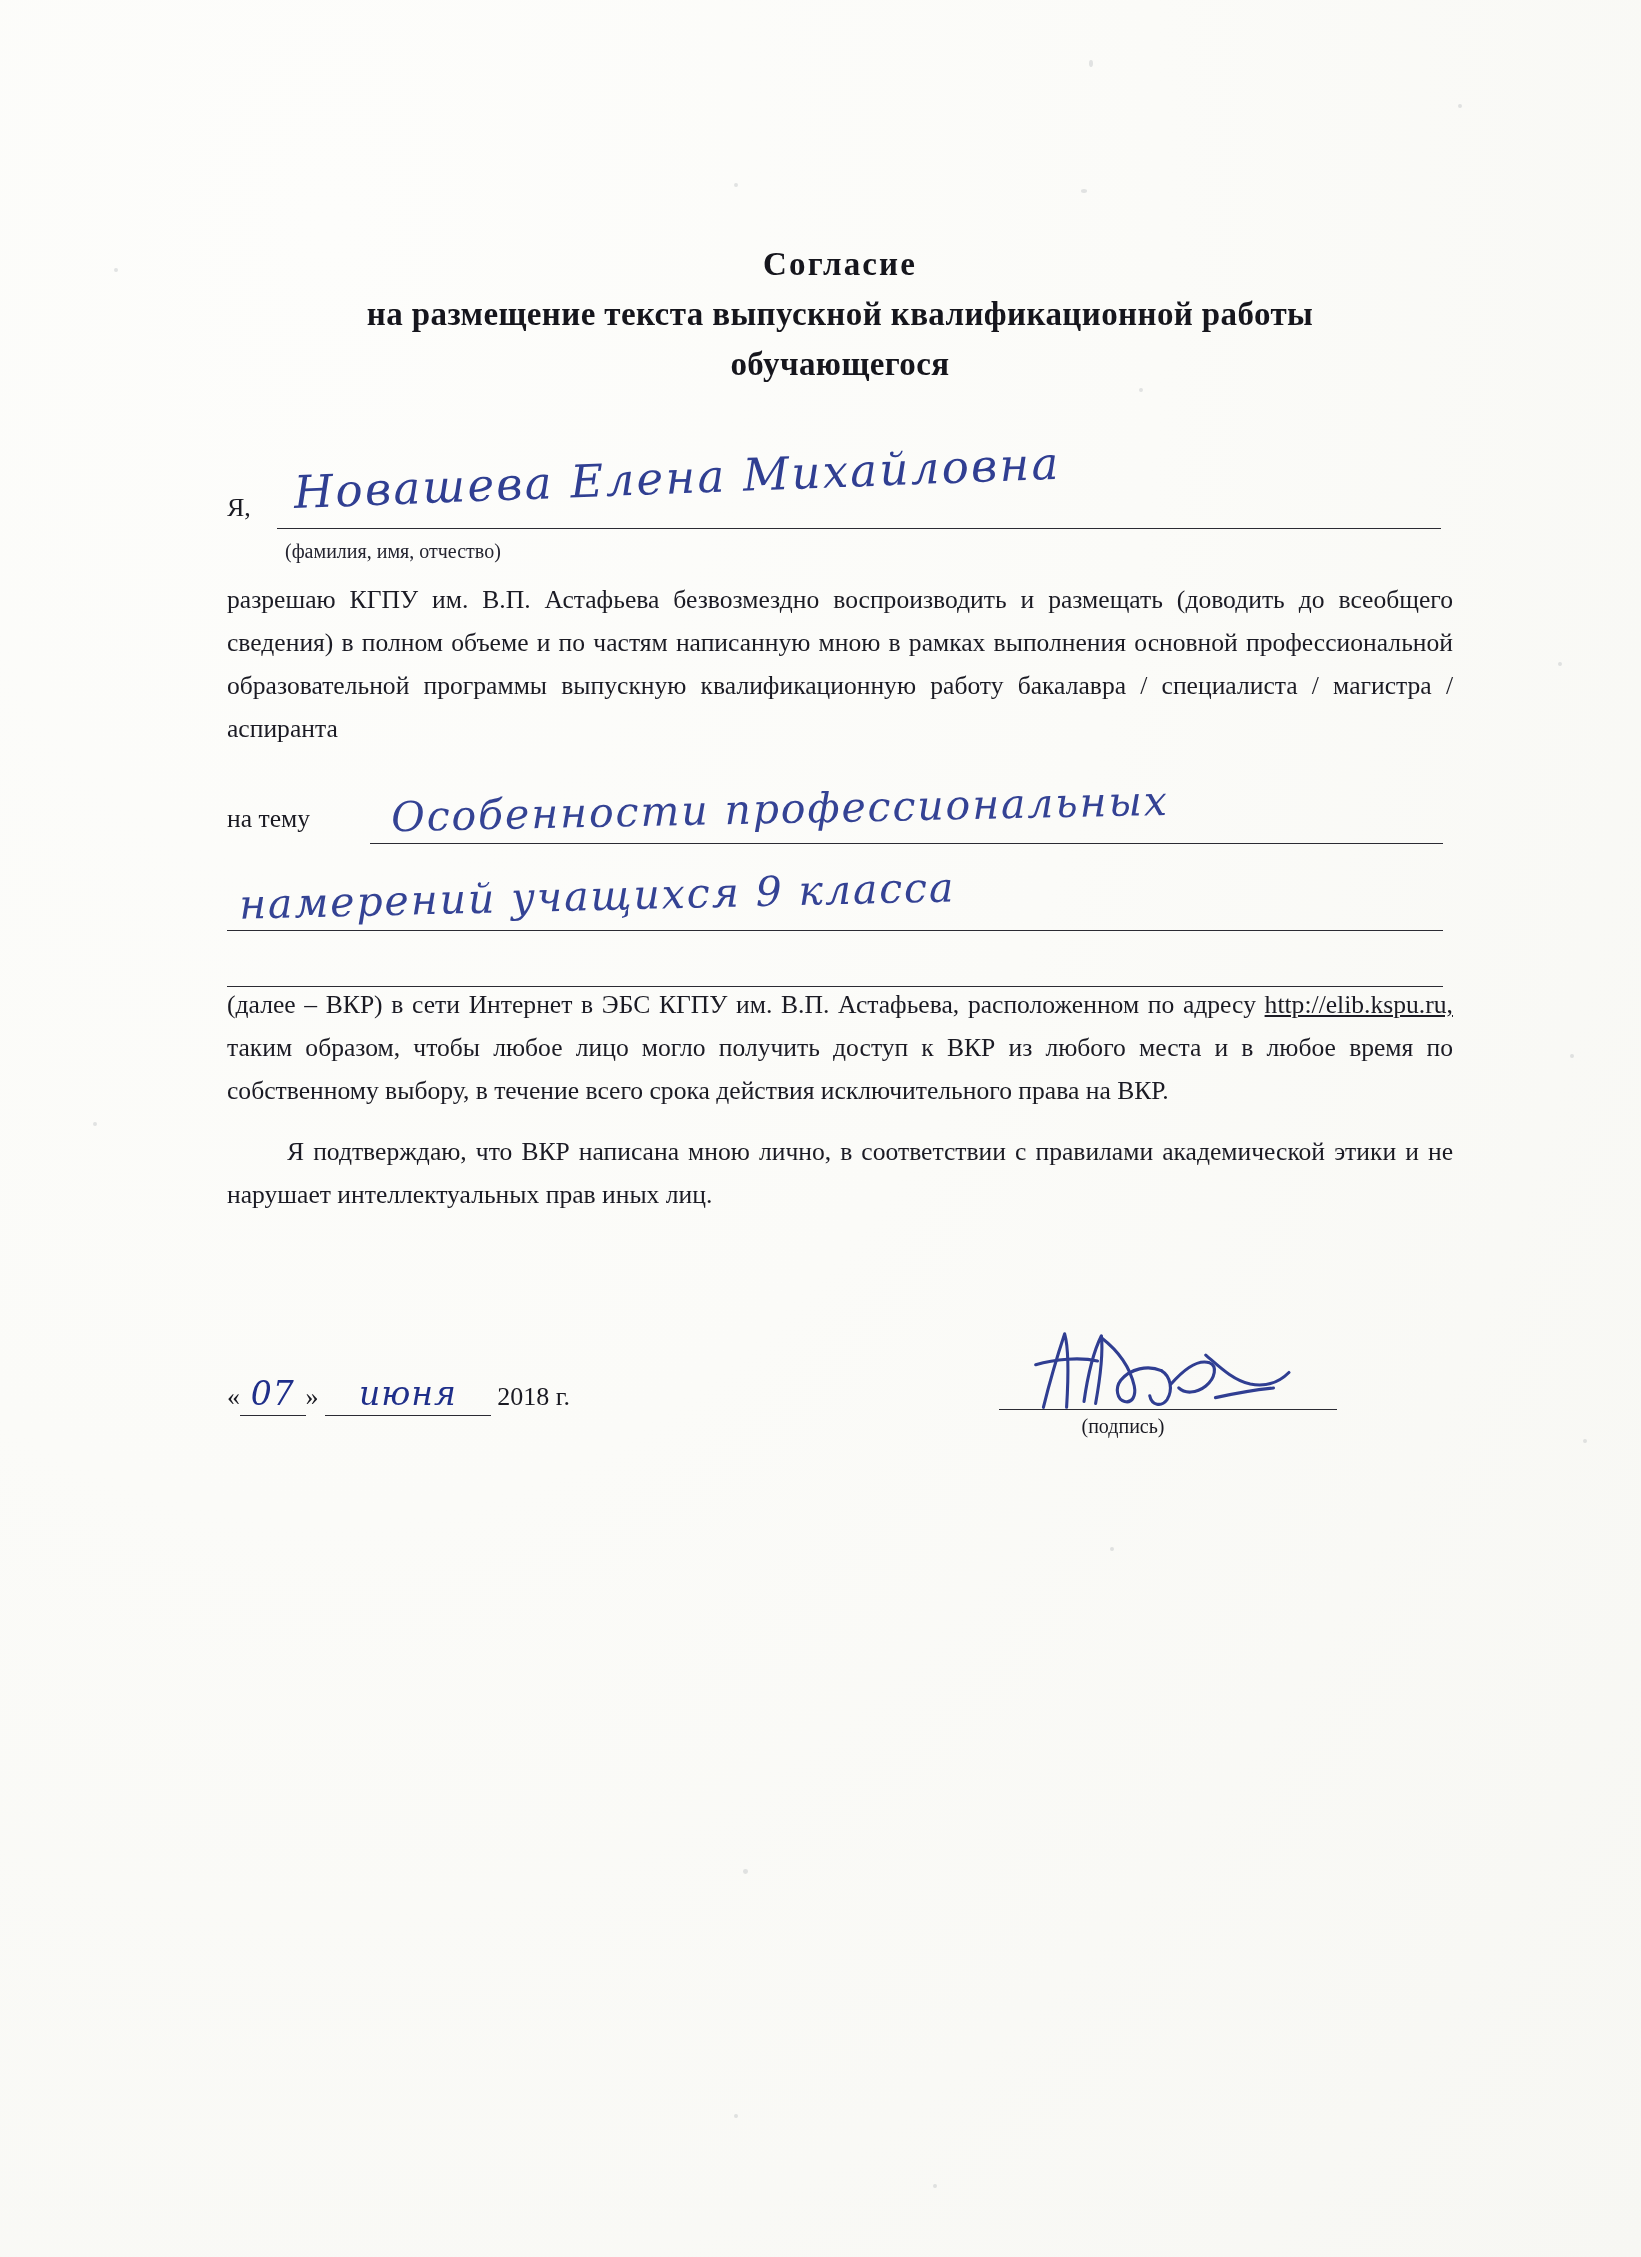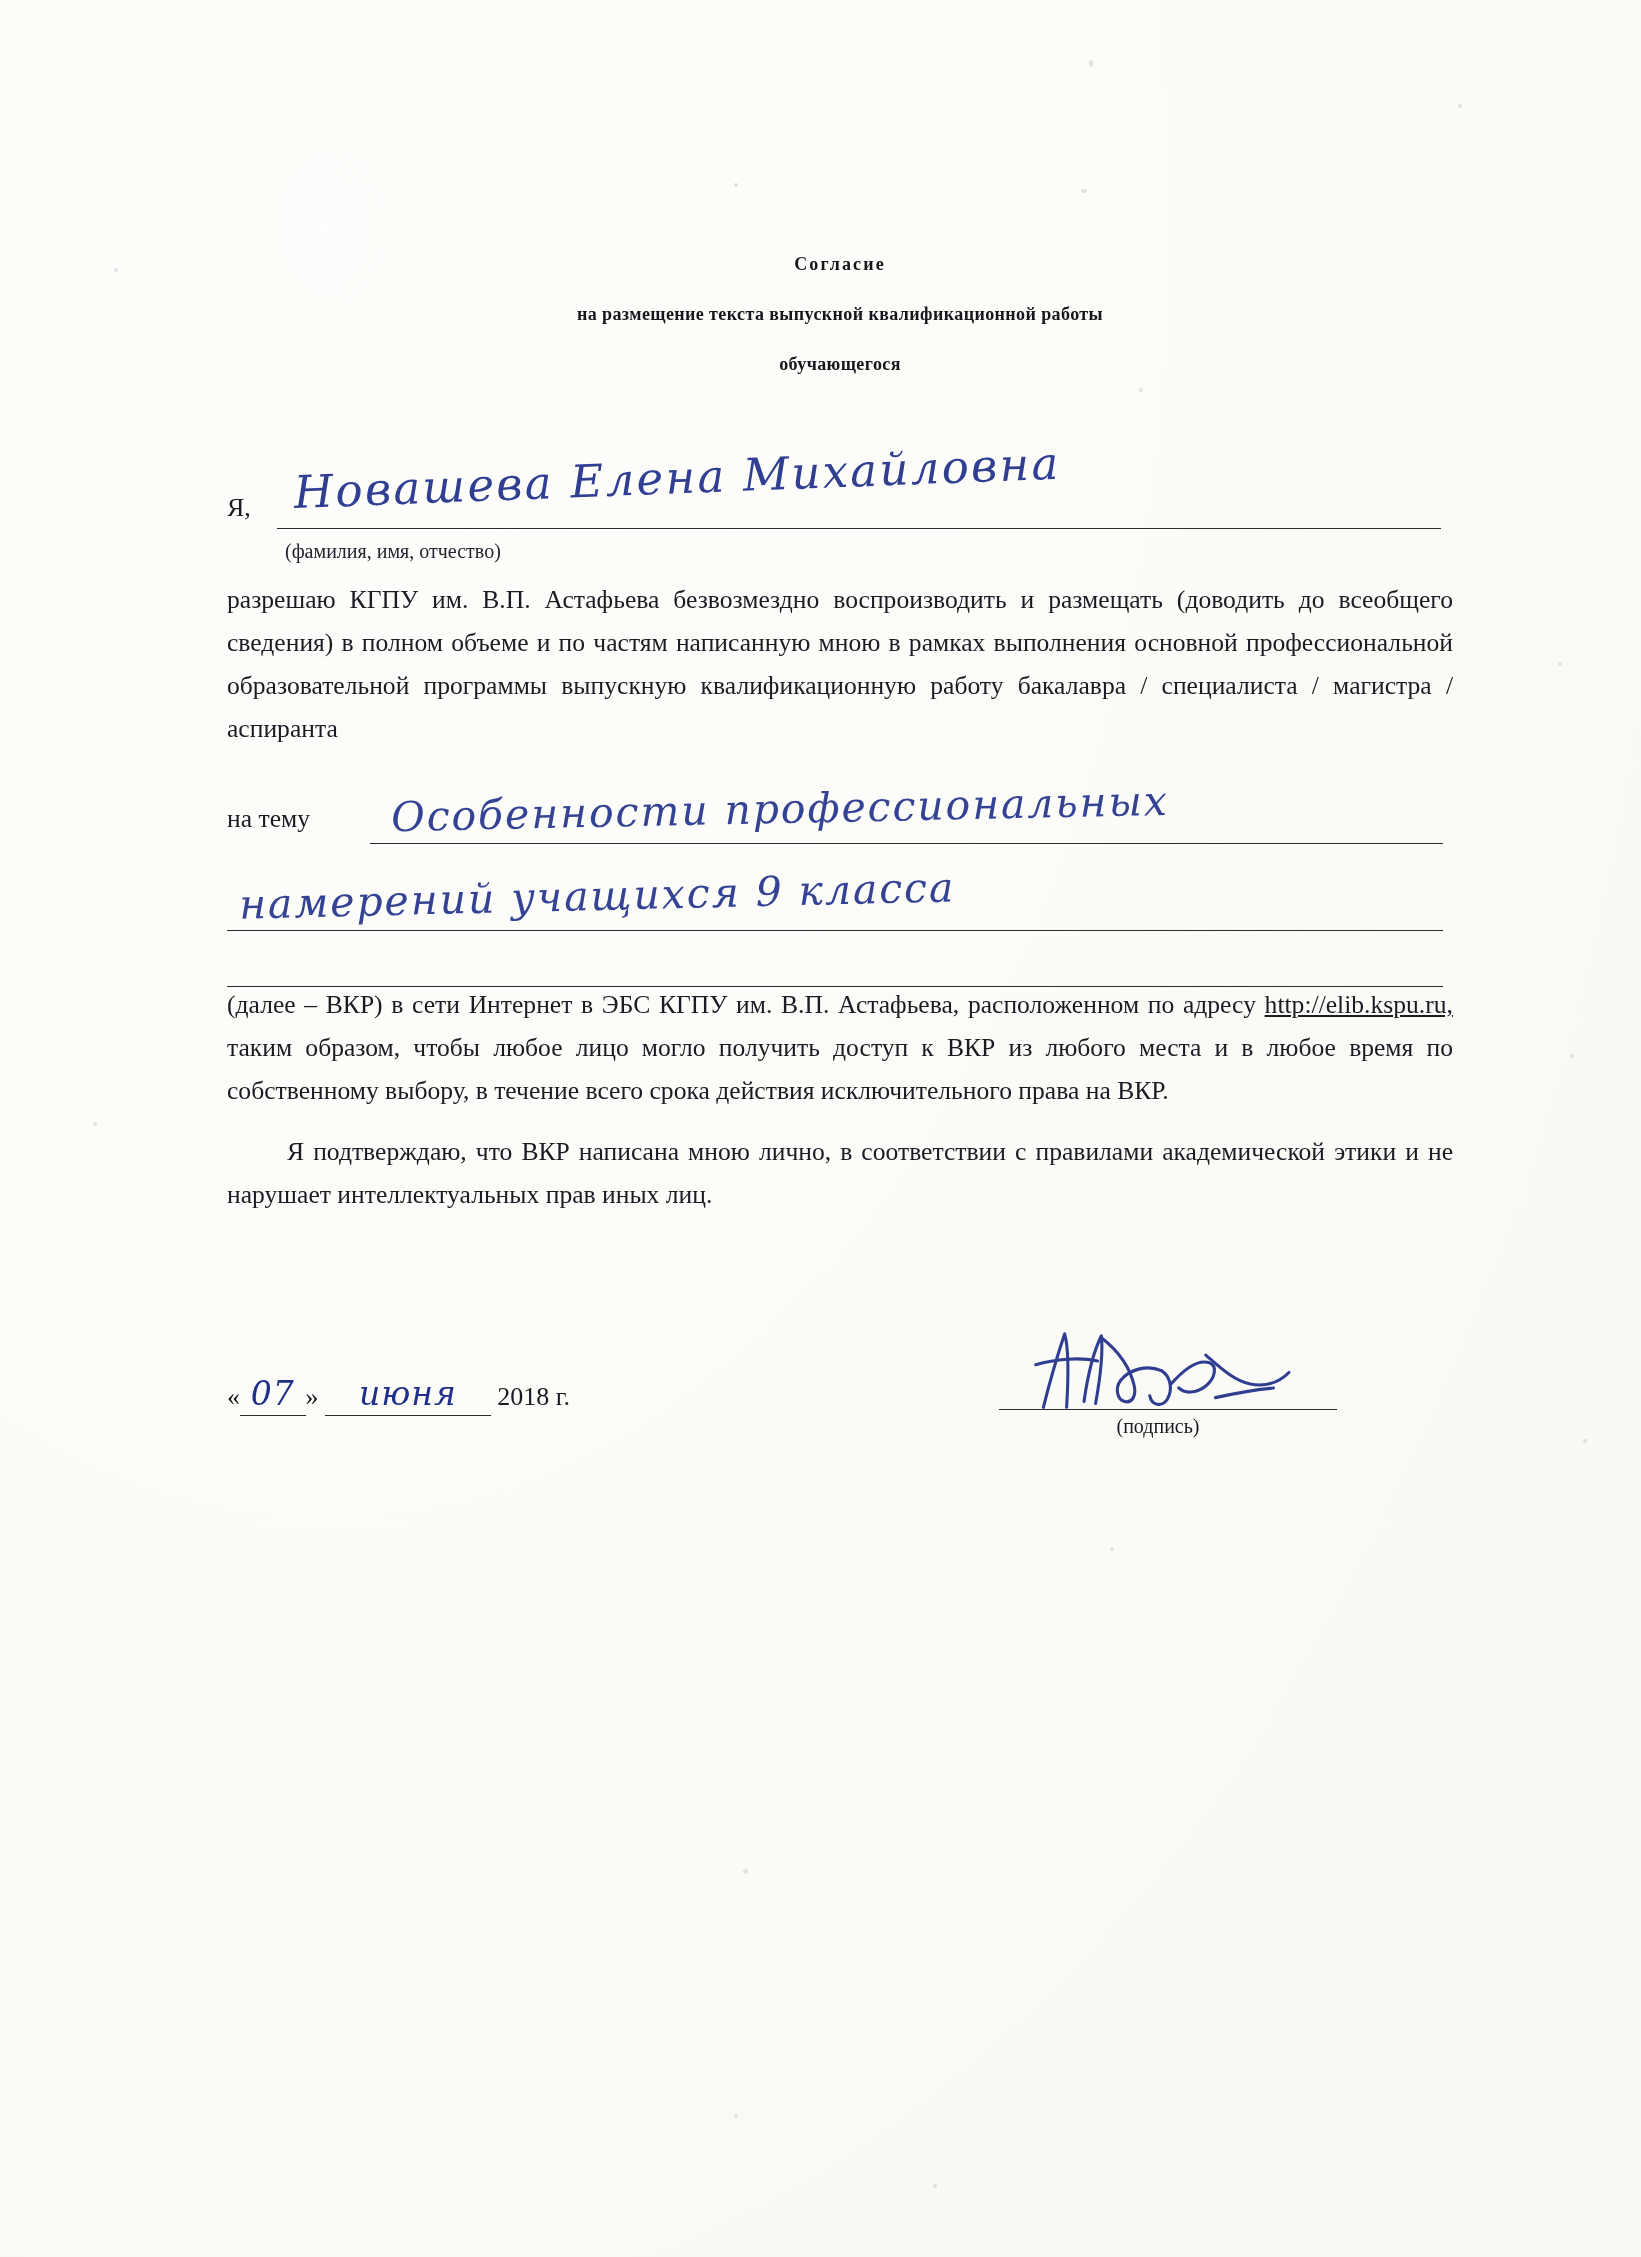--- a/index.html
+++ b/index.html
@@ -46,7 +46,7 @@
     letter-spacing: 0.4px;
   }
   .title-line {
-    font-size: 18px;
+    font-size: 33px;
     line-height: 50px;
     font-weight: 700;
     color: #16161d;

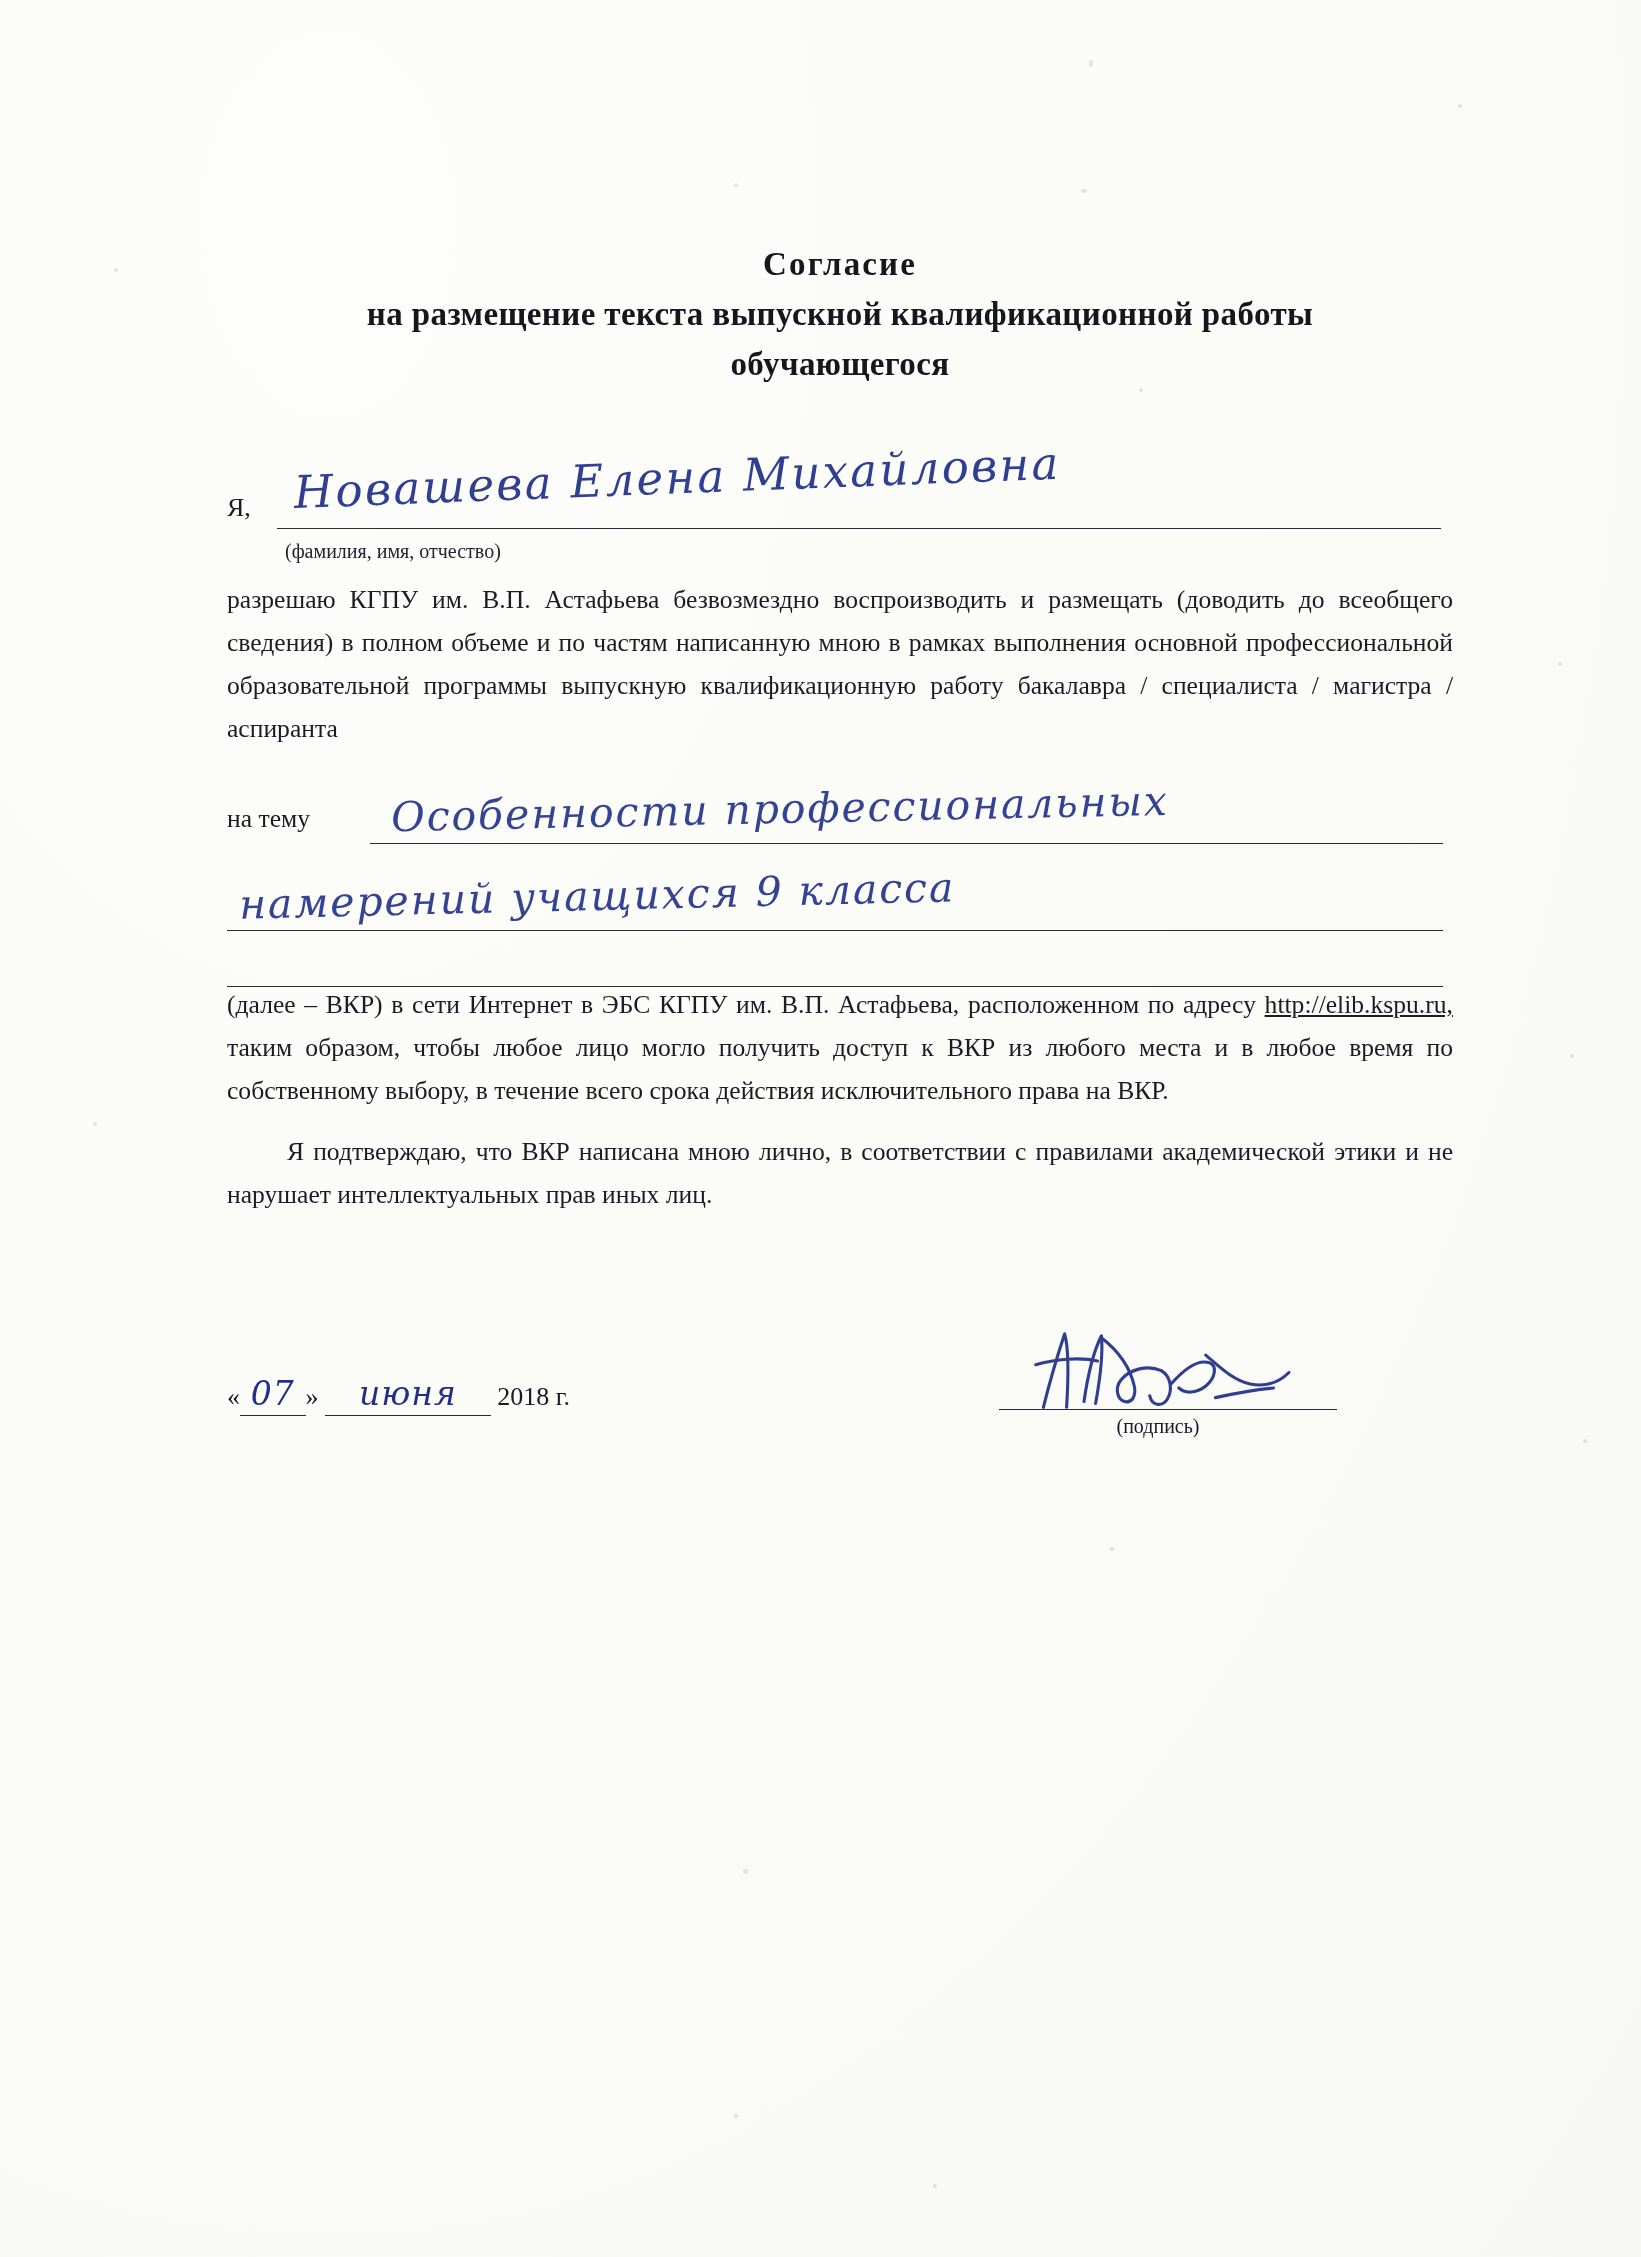--- a/index.html
+++ b/index.html
@@ -214,7 +214,7 @@
   }
   .sign-caption {
     position: absolute;
-    left: 762px;
+    left: 727px;
     width: 338px;
     top: 85px;
     text-align: center;

